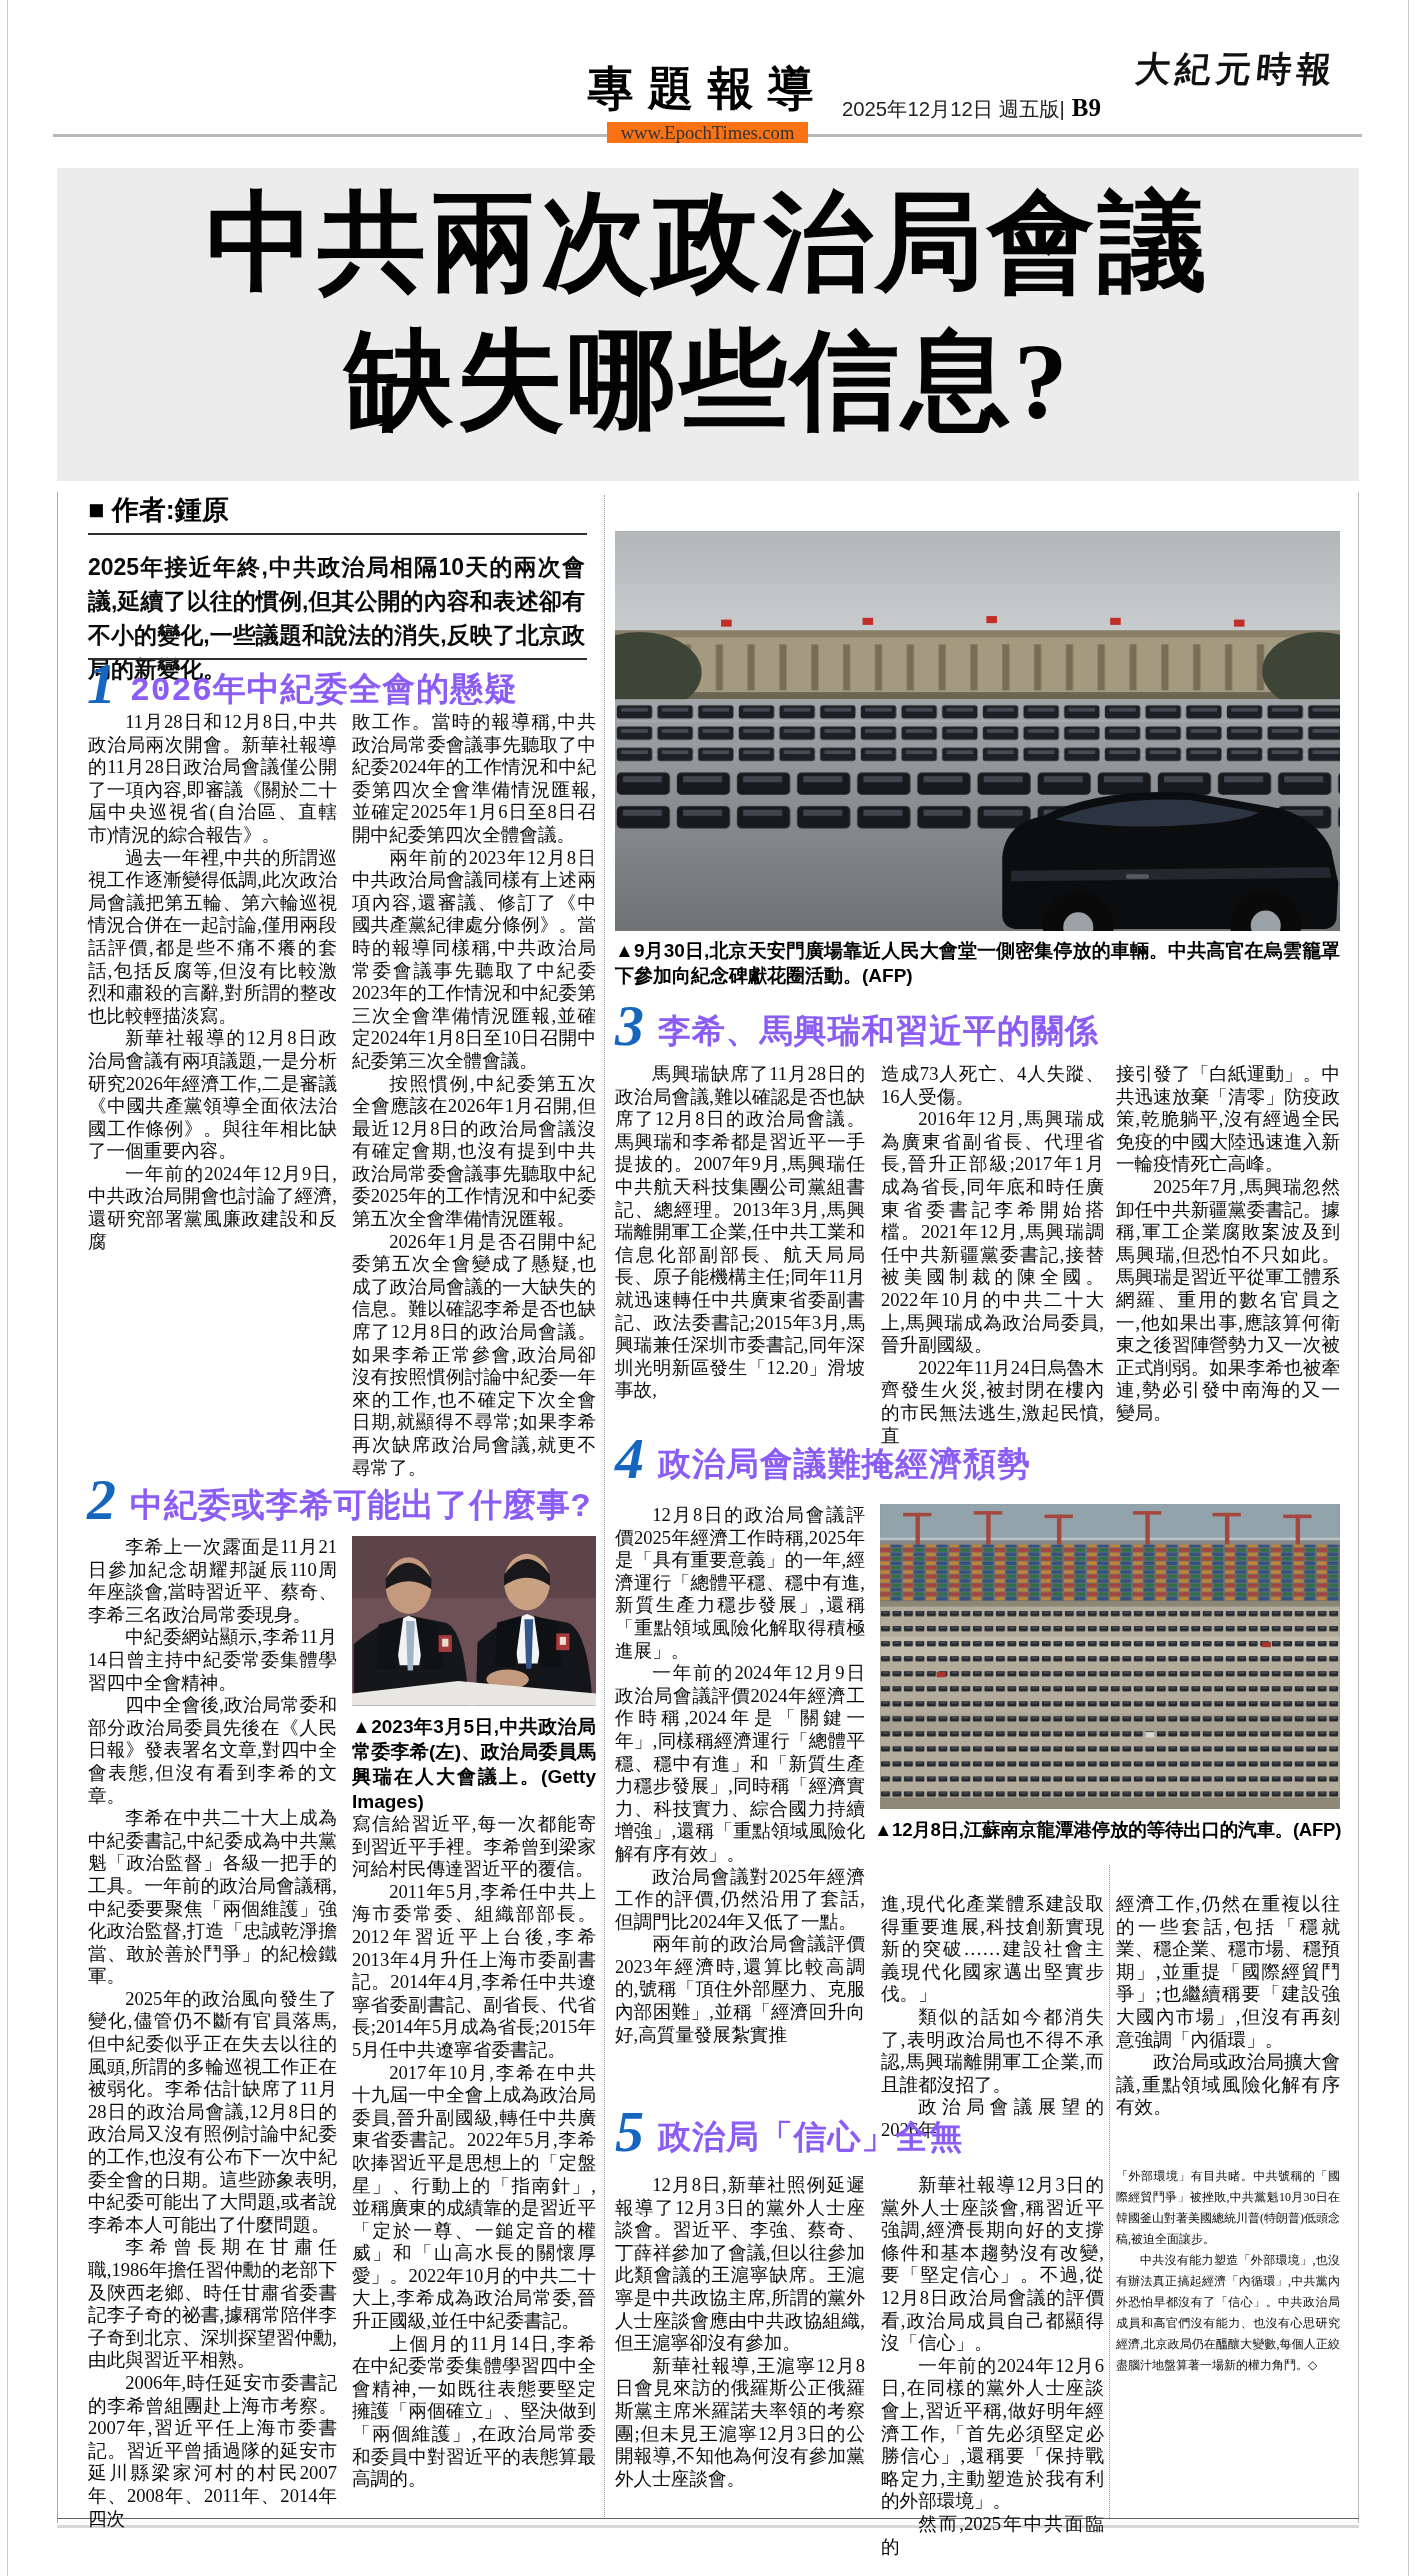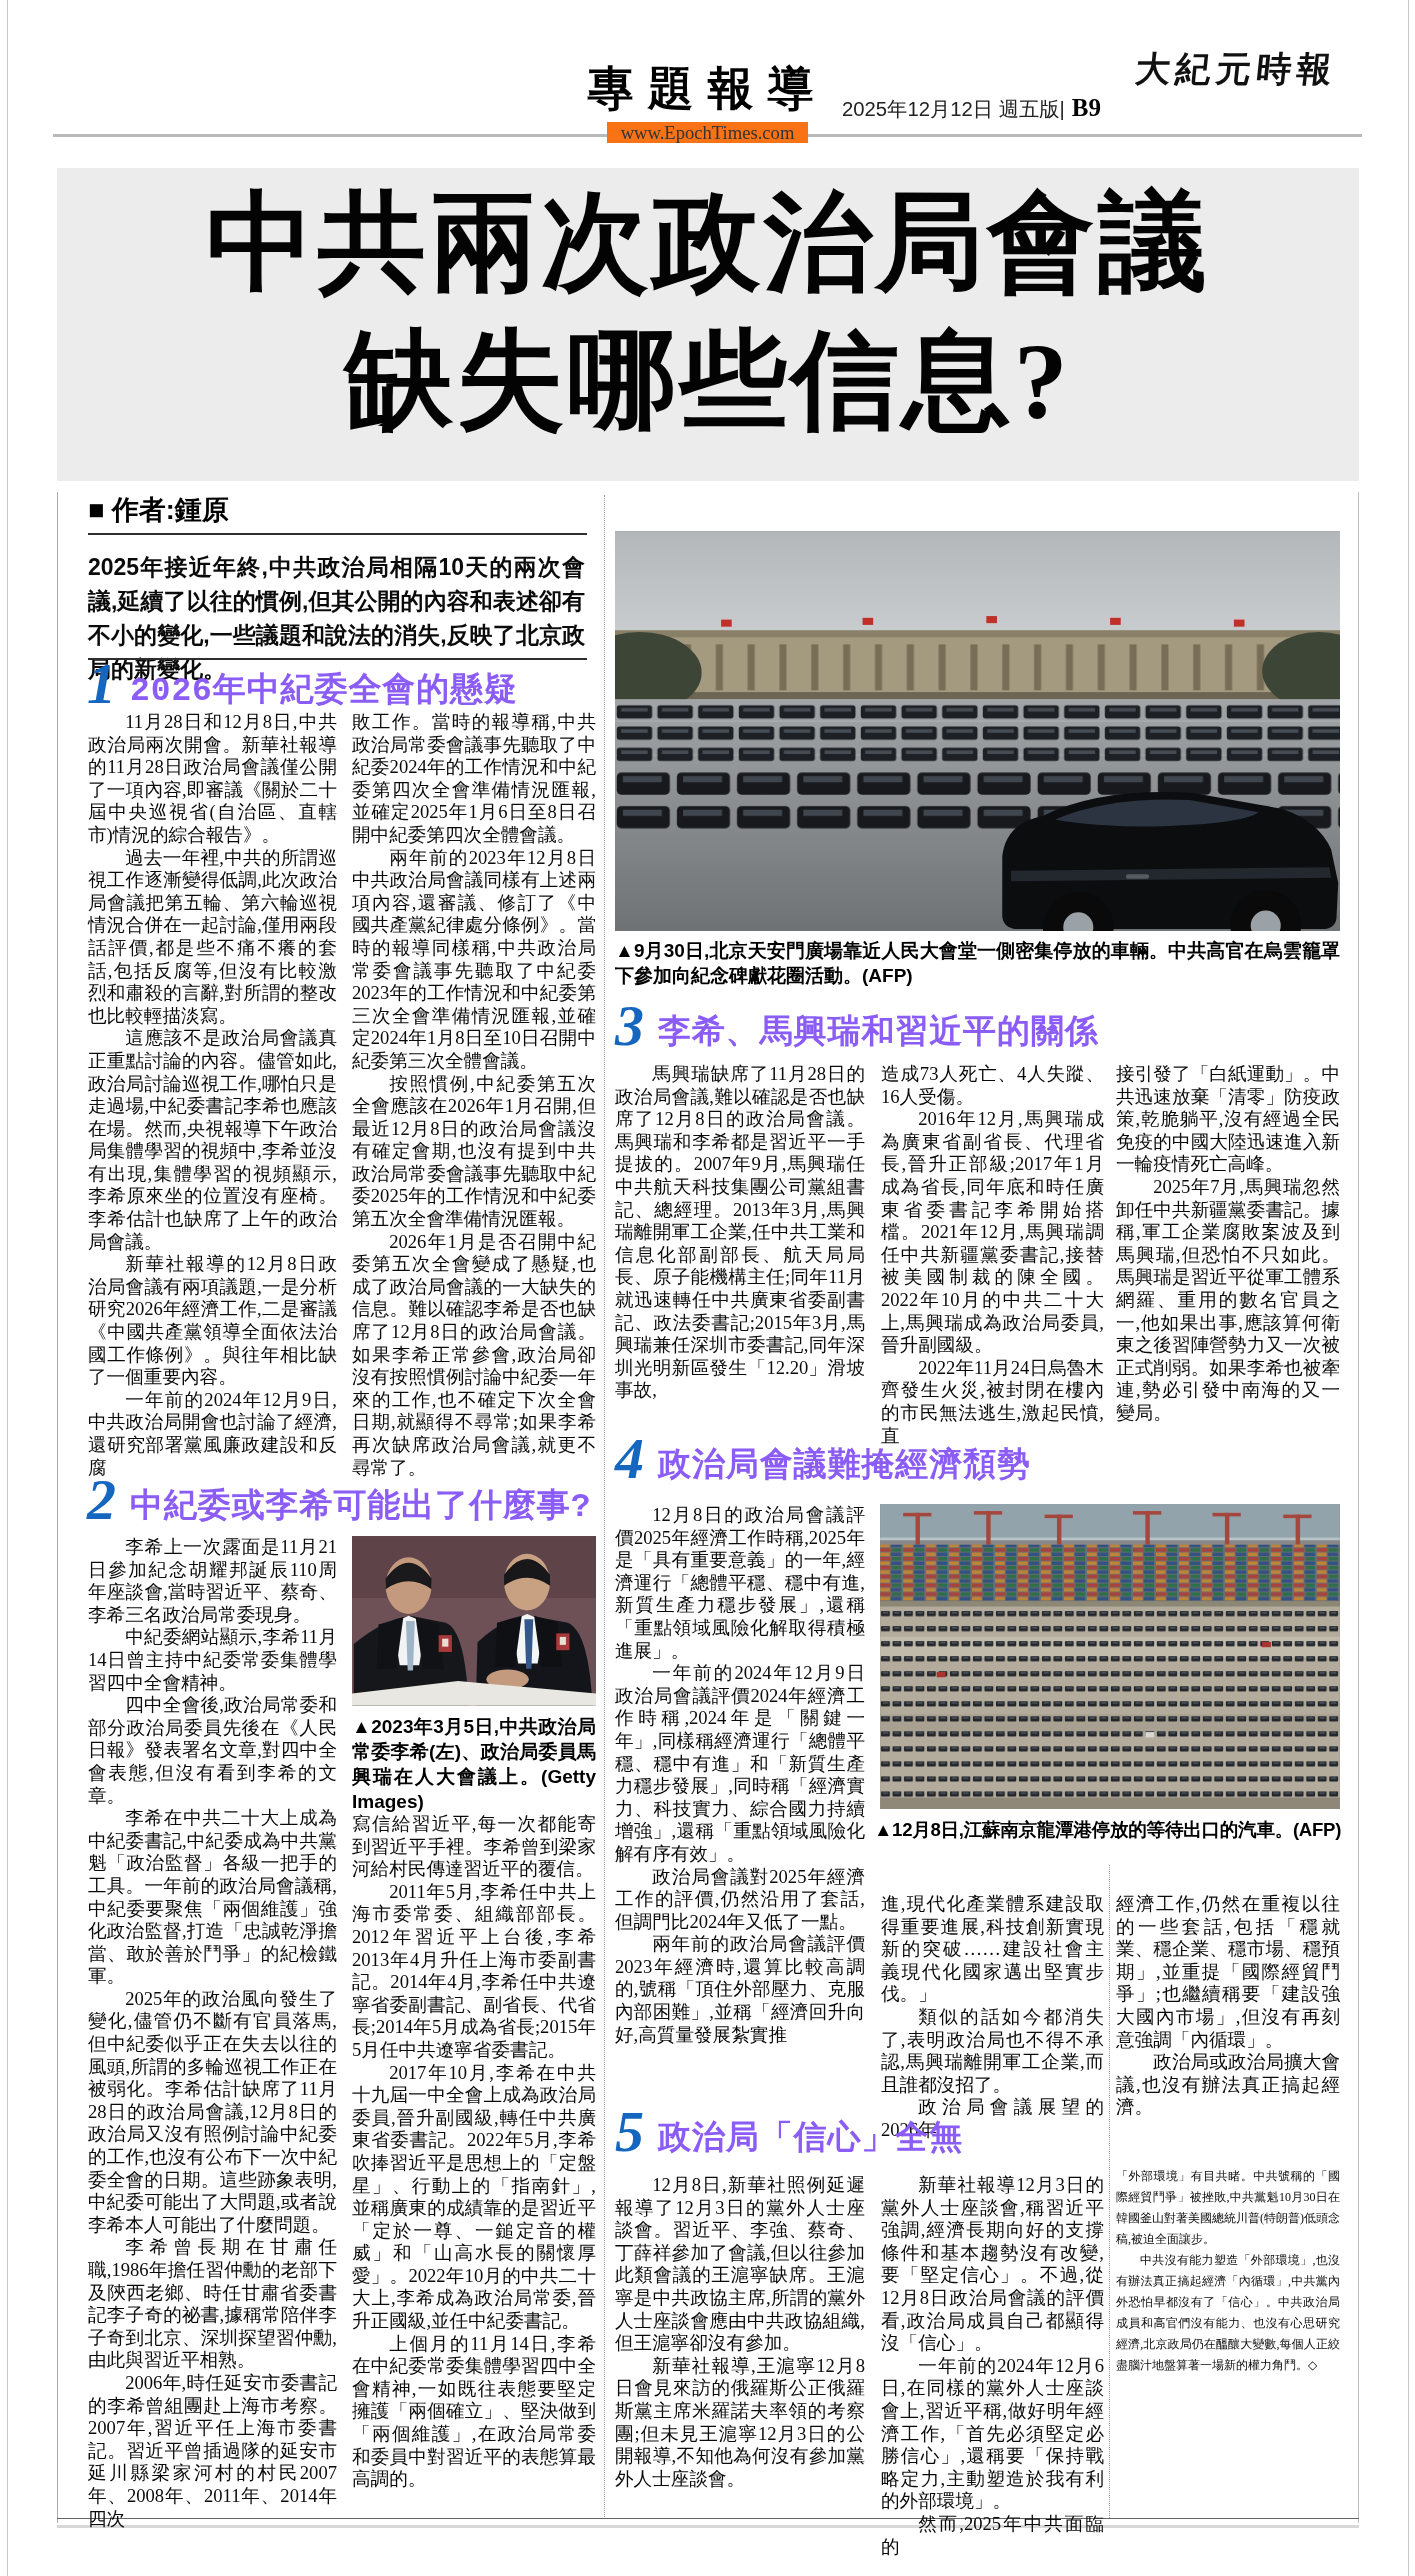--- a/index.html
+++ b/index.html
@@ -94,7 +94,6 @@
   <div class="abs col" style="left:88px;top:711px;width:249px;">
       <p>11月28日和12月8日,中共政治局兩次開會。新華社報導的11月28日政治局會議僅公開了一項內容,即審議《關於二十屆中央巡視省(自治區、直轄市)情況的綜合報告》。</p>
       <p>過去一年裡,中共的所謂巡視工作逐漸變得低調,此次政治局會議把第五輪、第六輪巡視情況合併在一起討論,僅用兩段話評價,都是些不痛不癢的套話,包括反腐等,但沒有比較激烈和肅殺的言辭,對所謂的整改也比較輕描淡寫。</p>
-      <p>這應該不是政治局會議真正重點討論的內容。儘管如此,政治局討論巡視工作,哪怕只是走過場,中紀委書記李希也應該在場。然而,央視報導下午政治局集體學習的視頻中,李希並沒有出現,集體學習的視頻顯示,李希原來坐的位置沒有座椅。李希估計也缺席了上午的政治局會議。</p>
       <p>新華社報導的12月8日政治局會議有兩項議題,一是分析研究2026年經濟工作,二是審議《中國共產黨領導全面依法治國工作條例》。與往年相比缺了一個重要內容。</p>
       <p>一年前的2024年12月9日,中共政治局開會也討論了經濟,還研究部署黨風廉政建設和反腐</p>
     </div>

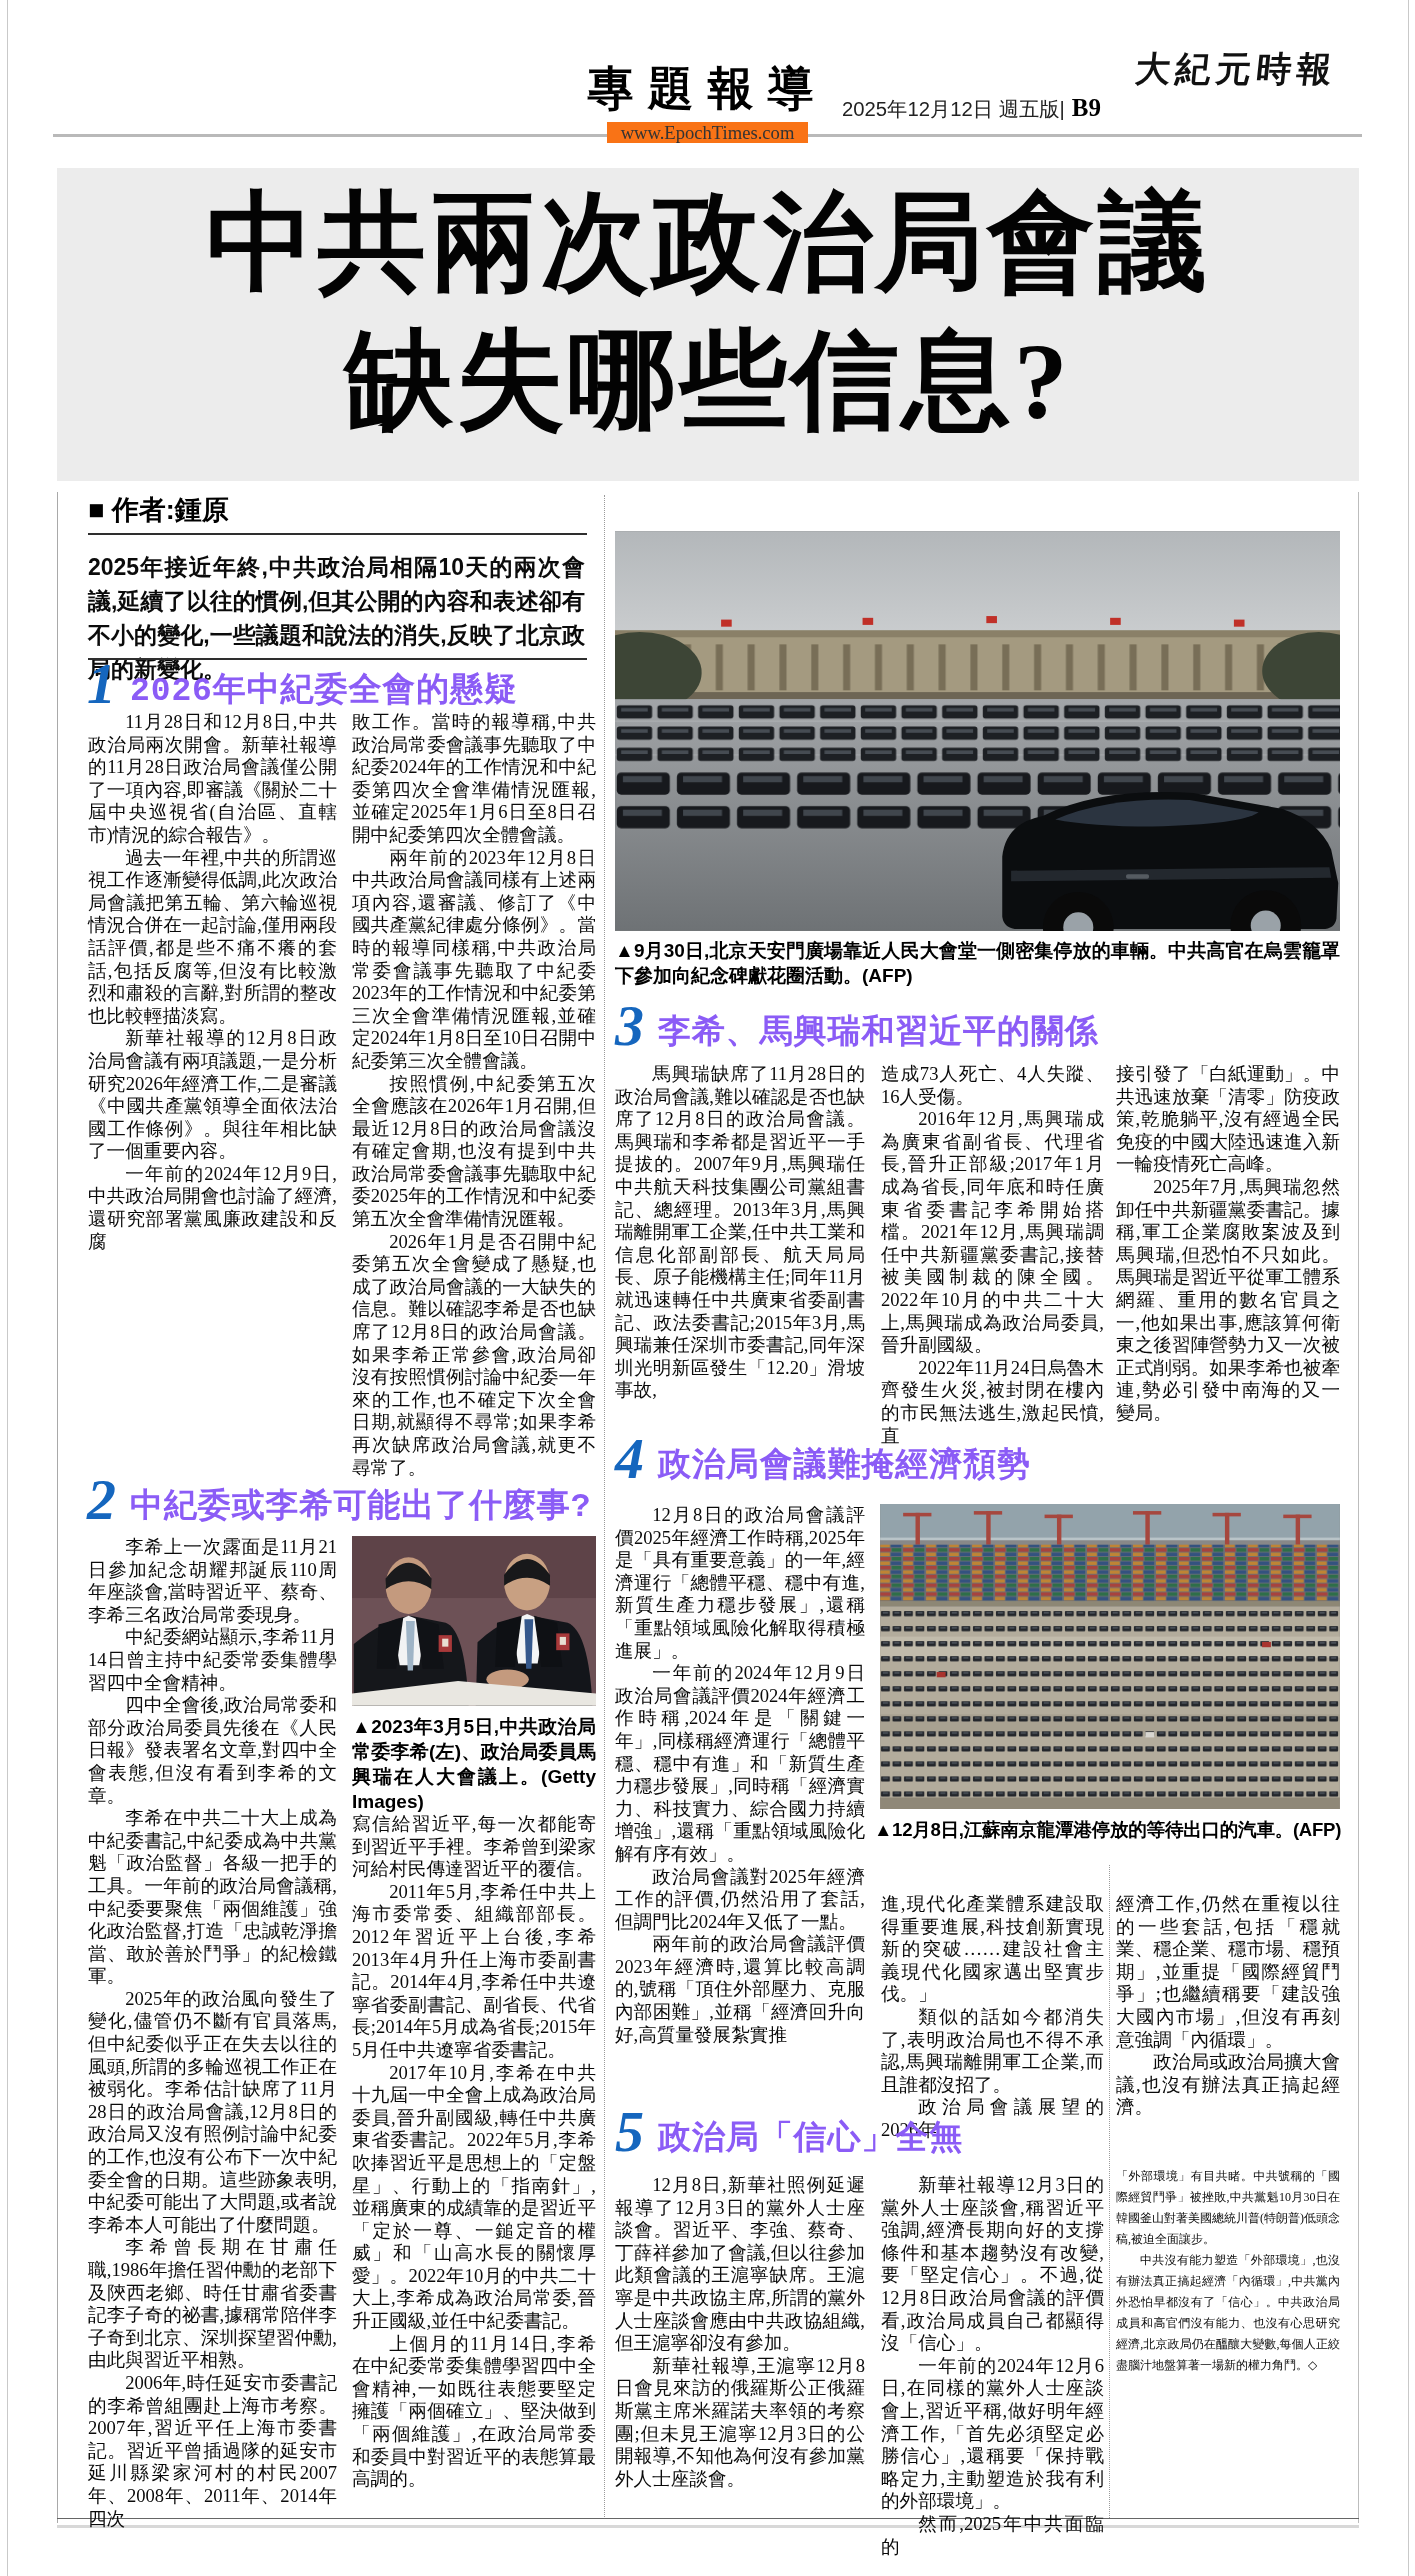--- a/index.html
+++ b/index.html
@@ -300,7 +300,7 @@
     </div>
   <div class="abs col cont" style="left:1116px;top:1893px;width:224px;">
       <p>經濟工作,仍然在重複以往的一些套話,包括「穩就業、穩企業、穩市場、穩預期」,並重提「國際經貿鬥爭」;也繼續稱要「建設強大國內市場」,但沒有再刻意強調「內循環」。</p>
-      <p>政治局或政治局擴大會議,也沒有辦法真正搞起經濟。</p>
+      <p>政治局或政治局擴大會議,重點領域風險化解有序有效。</p>
     </div>
 
   <div class="abs sec-head" style="left:615px;top:2104px;">

